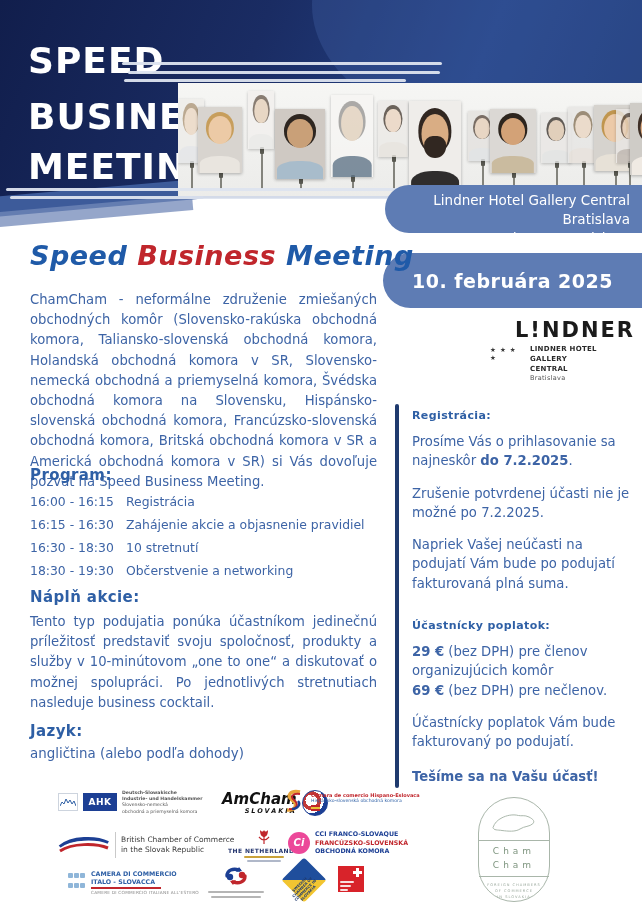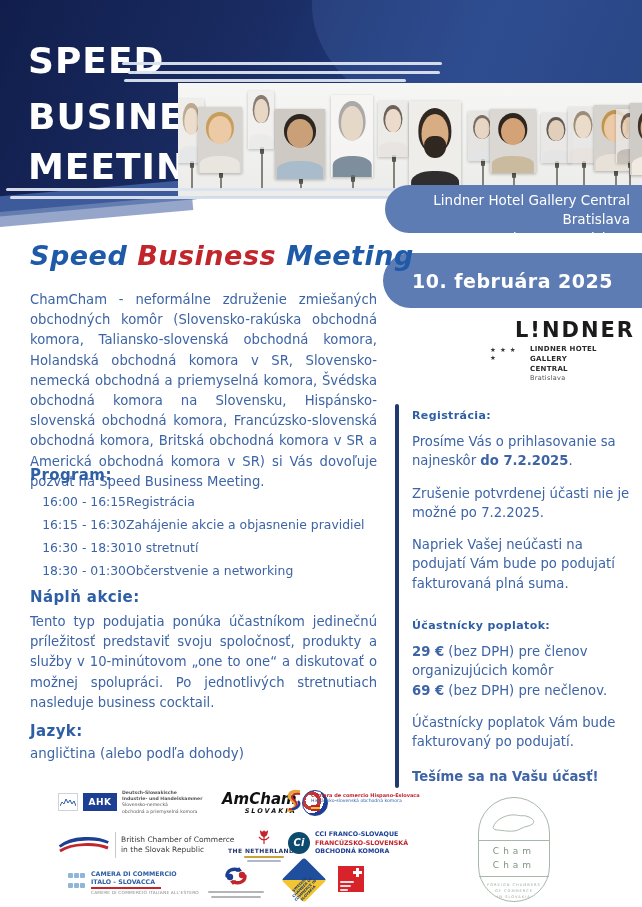--- a/index.html
+++ b/index.html
@@ -55,7 +55,7 @@
   .sec-heading { position:absolute; font-size:15px; font-weight:700; color:#2e5fa5; letter-spacing:.4px; }
   .program-rows { position:absolute; left:30px; top:490px; width:356px; font-size:12.4px;
     color:#3d64a6; line-height:23px; font-weight:500; }
-  .prow { display:flex; white-space:nowrap;text-align:right; }
+  .prow { display:flex; white-space:nowrap; }
   .ptime { width:96px; flex:none; }
   .activity-text { position:absolute; left:30px; top:612px; width:347px; font-size:13.2px;
     color:#3d64a6; text-align:justify; line-height:1.53; font-weight:500; }

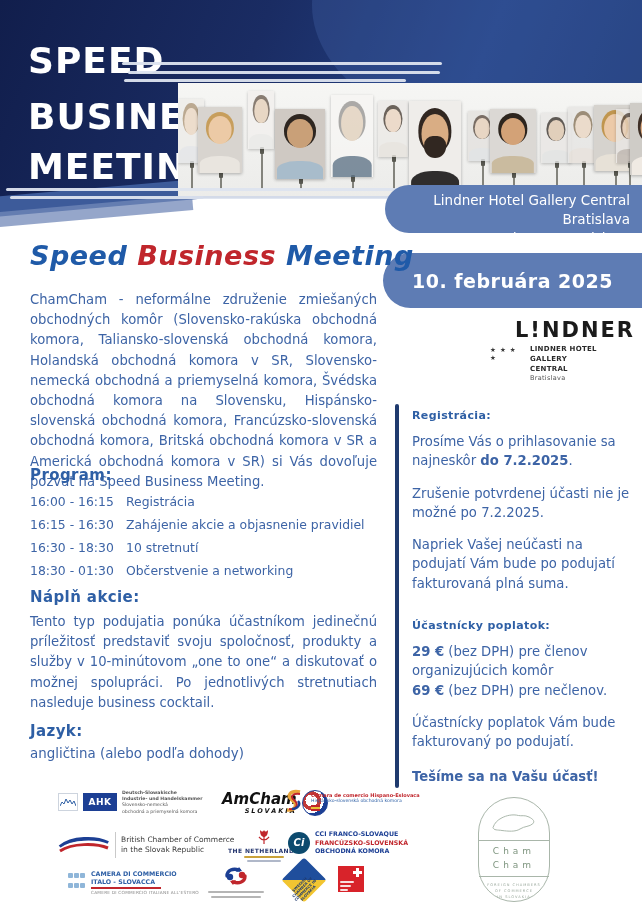--- a/index.html
+++ b/index.html
@@ -288,7 +288,7 @@
       <span>10 stretnutí</span>
     </div>
     <div class="prow">
-      <span class="ptime">18:30 - 01:30</span>
+      <span class="ptime">18:30 - 19:30</span>
       <span>Občerstvenie a networking</span>
     </div>
   </div>

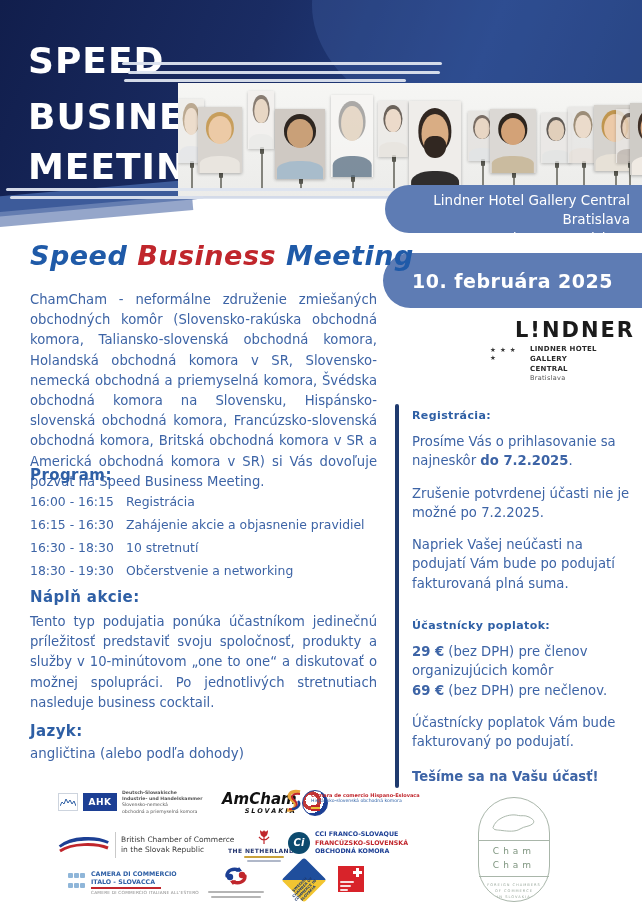--- a/index.html
+++ b/index.html
@@ -105,7 +105,7 @@
   .nl { flex-direction:column; gap:1px; align-items:center; }
   .nl-name { font-size:6px; font-weight:700; color:#23356e; letter-spacing:.4px; }
   
-  .cci-badge { width:22px; height:22px; border-radius:50%; background:#0c4a6e; color:#fff;
+  .cci-badge { width:22px; height:22px; border-radius:50%; background:#ec4899; color:#fff;
     font-size:10px; font-weight:800; display:flex; align-items:center; justify-content:center; font-style:italic; }
   .cci-lines div { font-size:6.3px; font-weight:800; line-height:1.35; }
   .cci-l1, .cci-l3 { color:#1c3f94; } .cci-l2 { color:#c0262c; }

